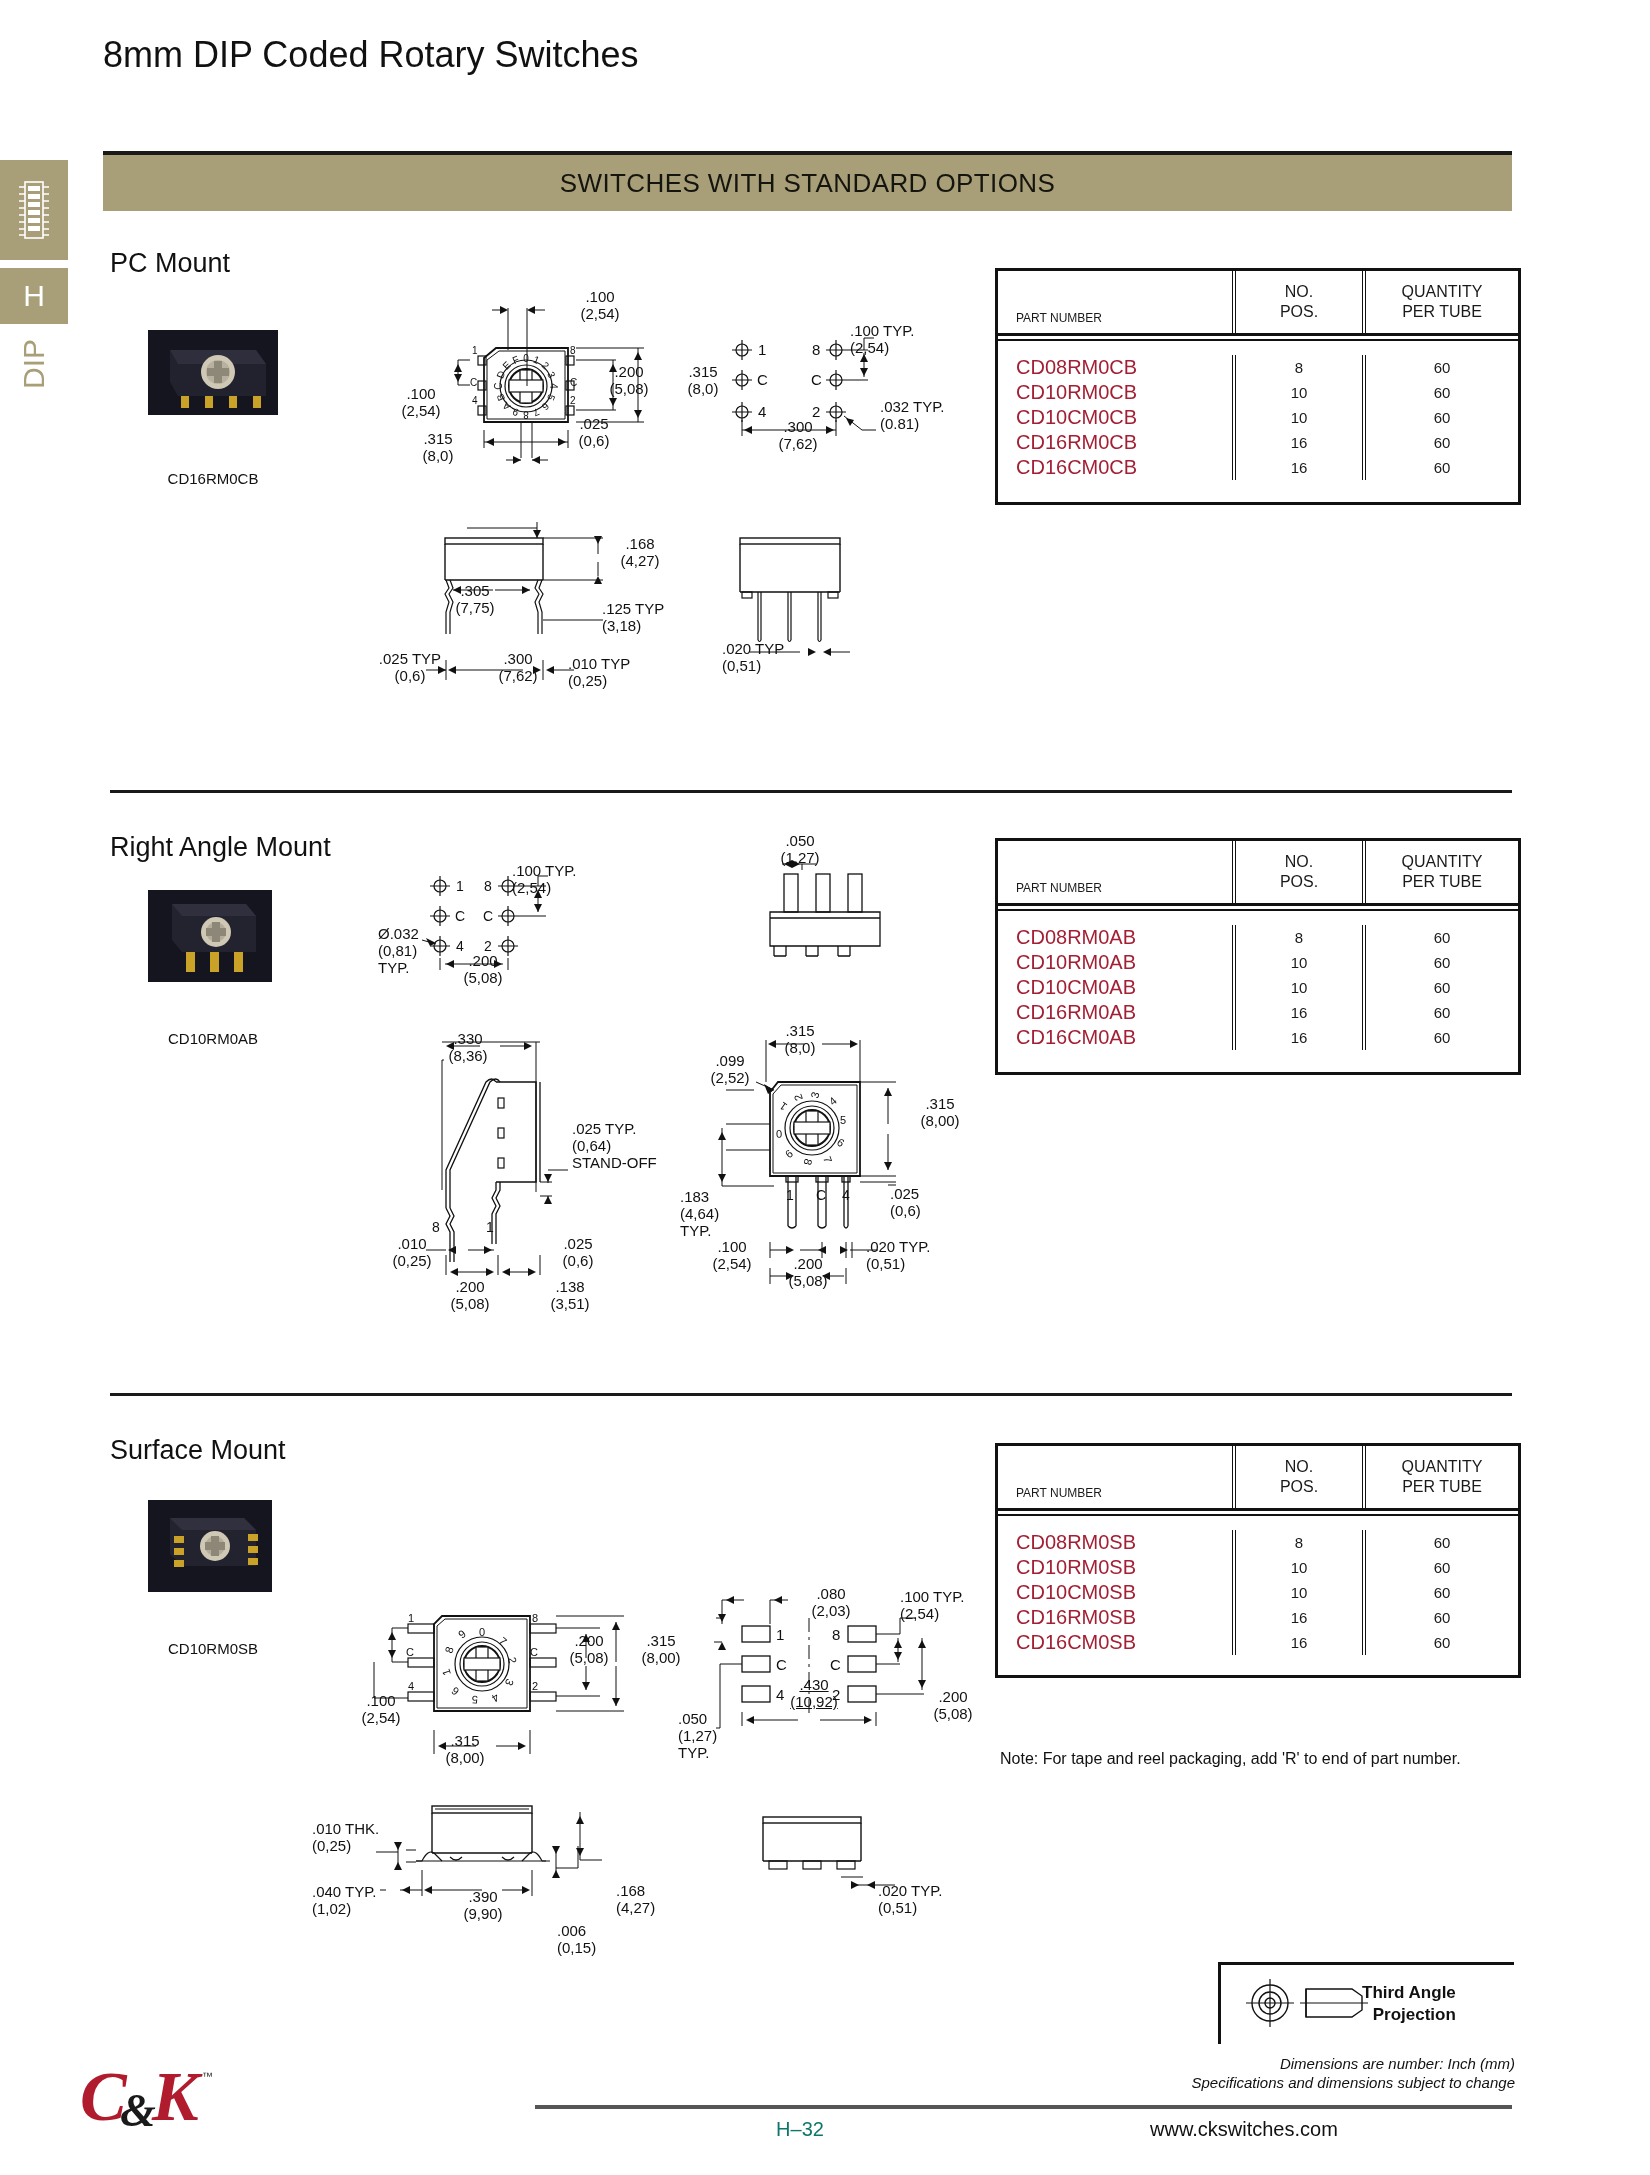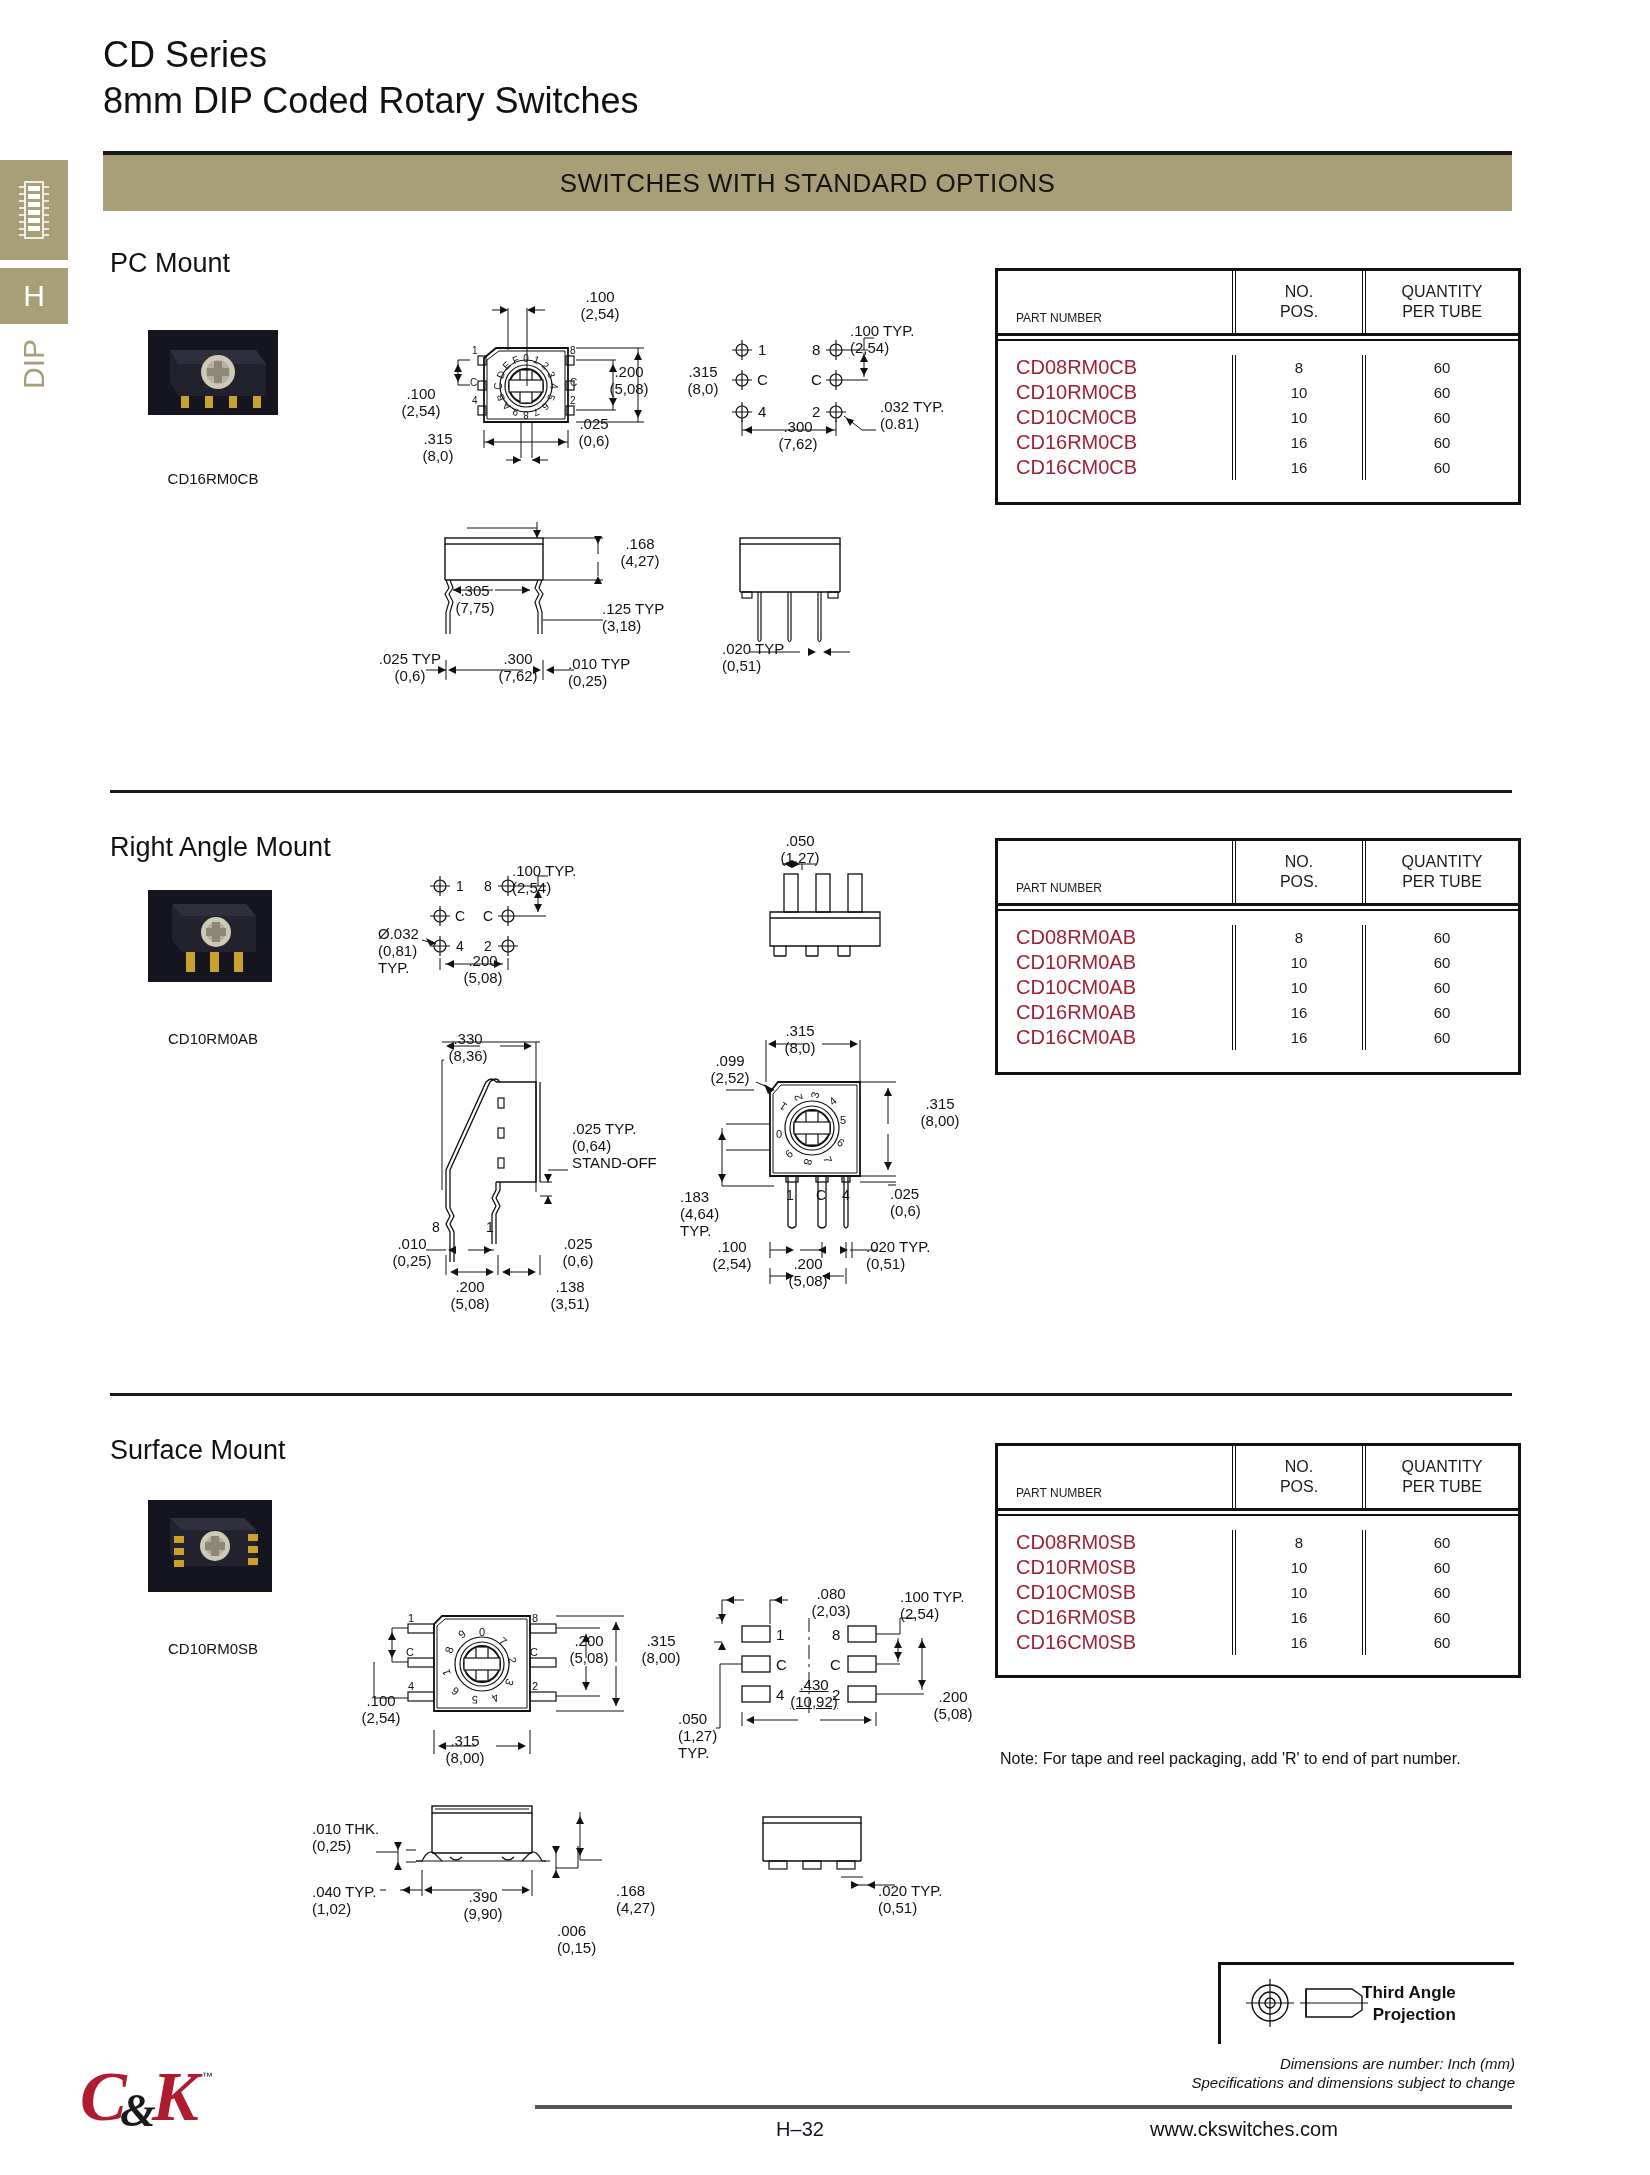--- a/index.html
+++ b/index.html
@@ -62,7 +62,6 @@
 <body>
 
 <div class="abs nosel" id="page-title">
-  <div>CD Series</div>
   <div id="title-line2">8mm DIP Coded Rotary Switches</div>
 </div>
 <div class="abs" id="band-rule"></div>

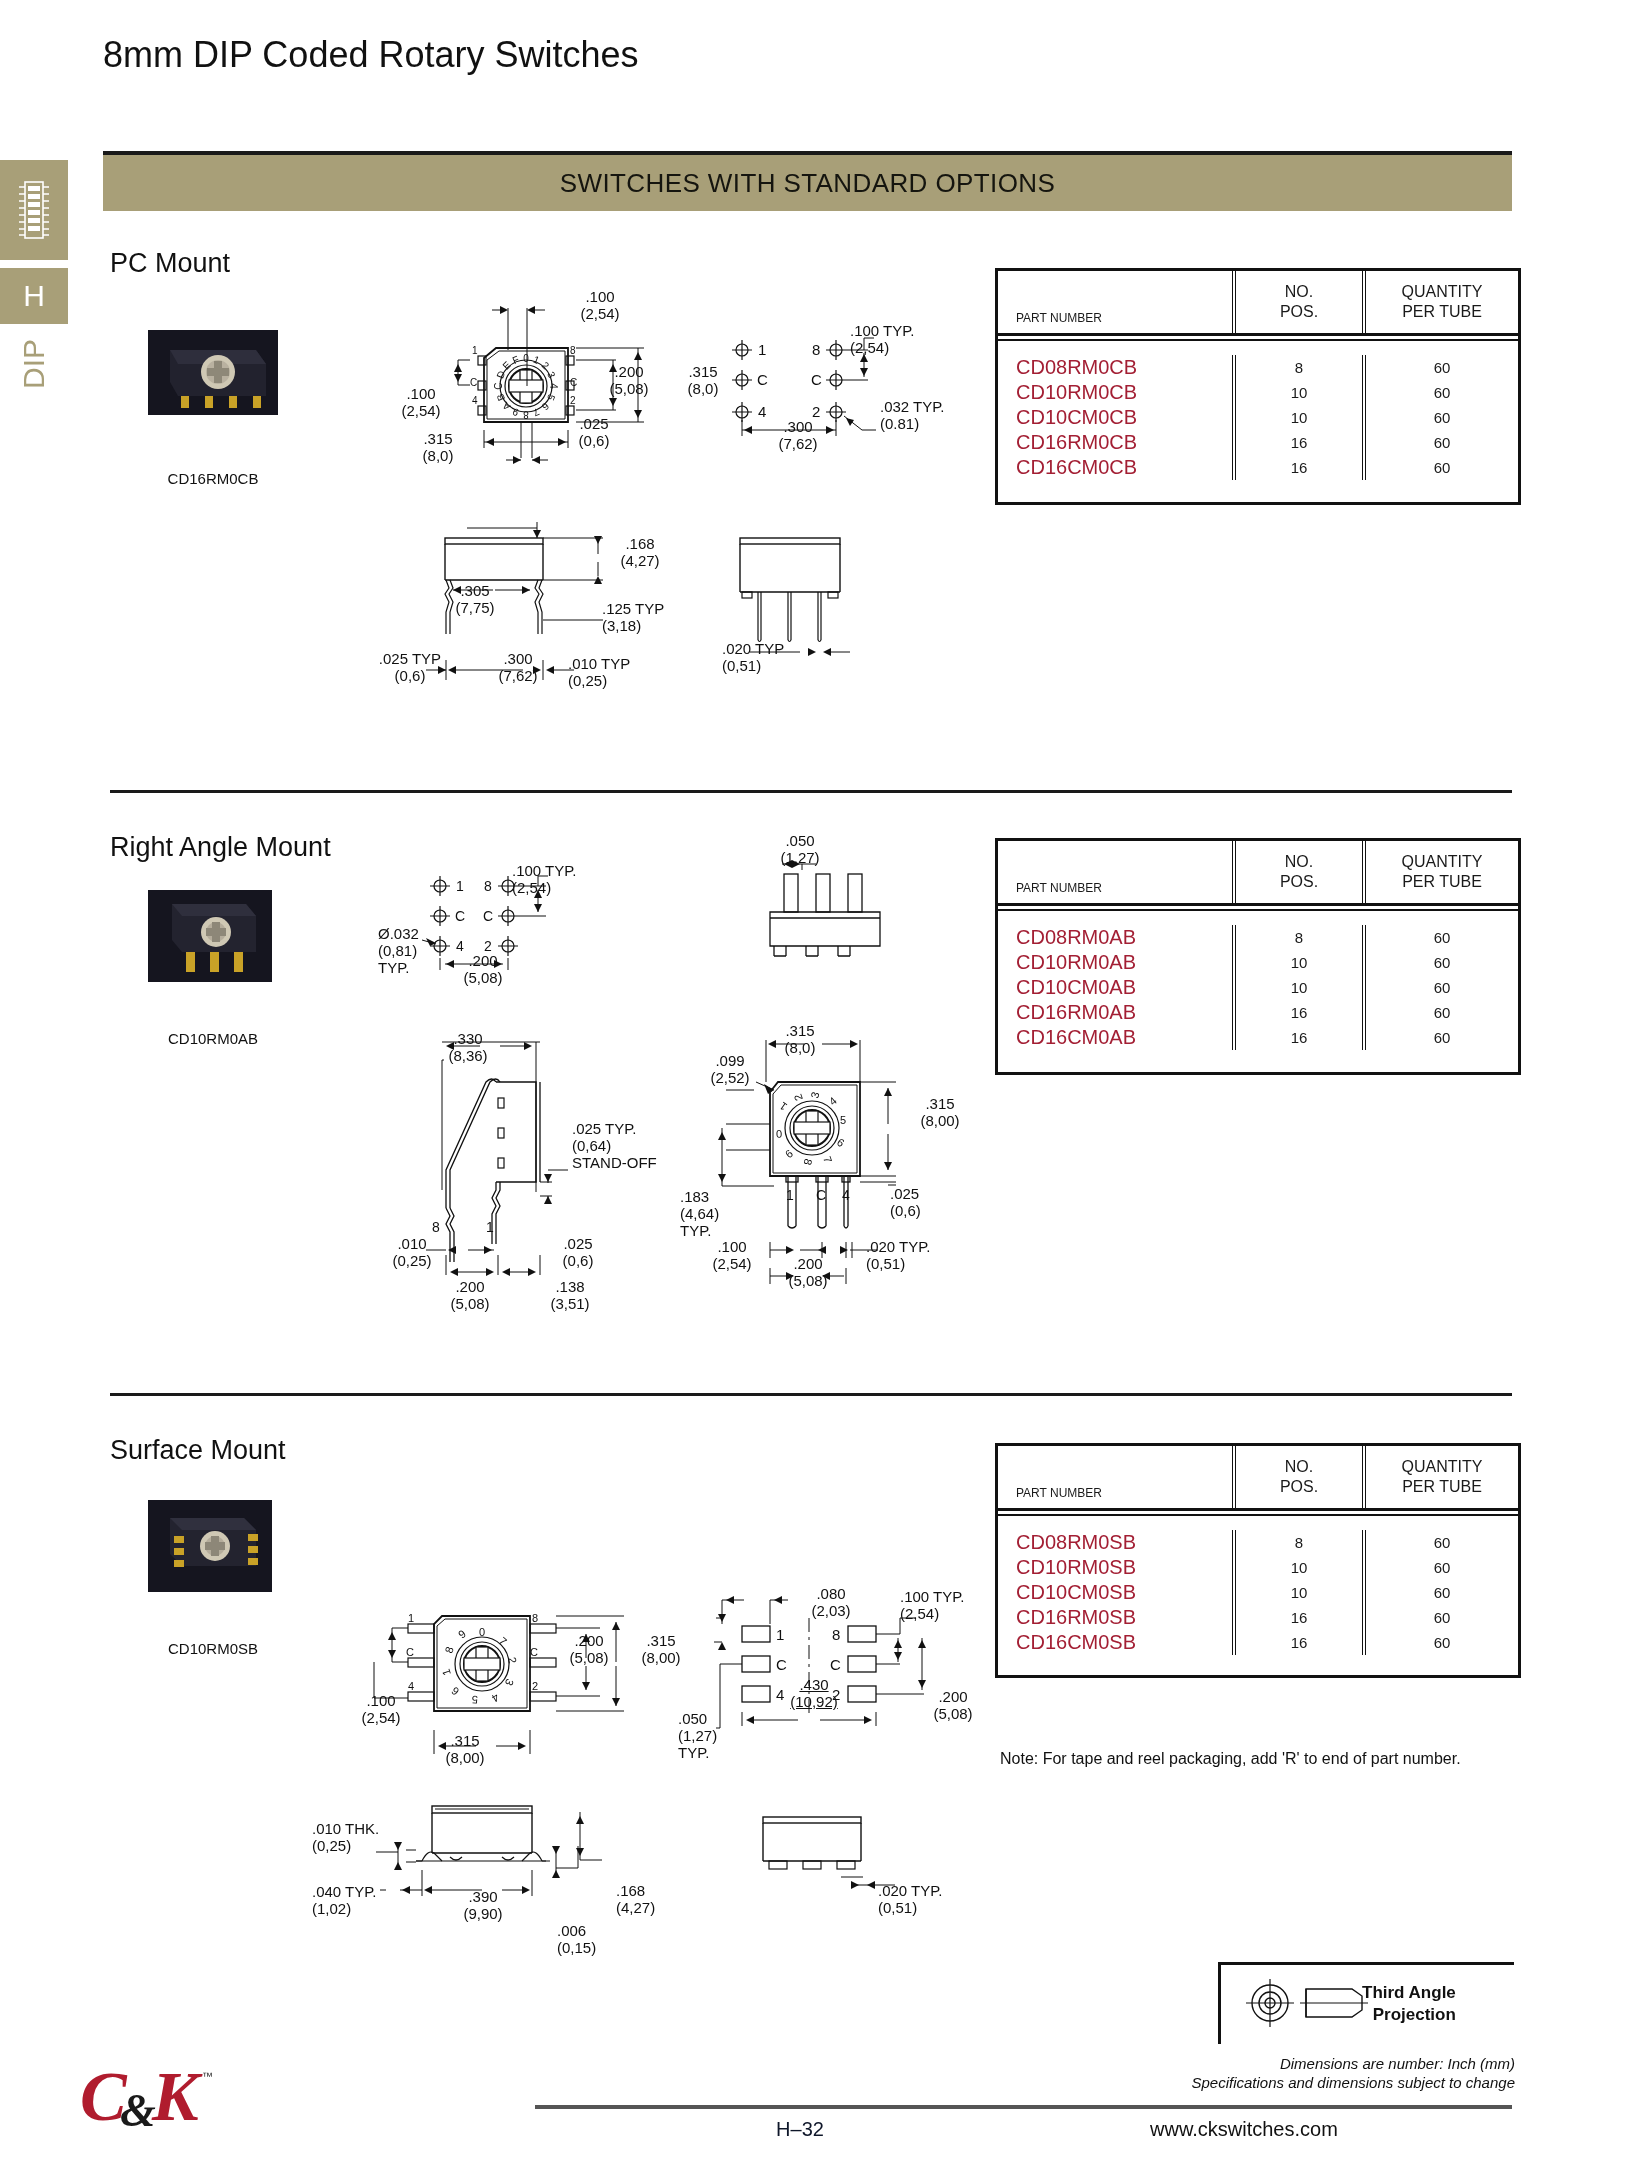--- a/index.html
+++ b/index.html
@@ -54,7 +54,7 @@
   #tap-label{left:1362px;top:1982px;font-size:17px;font-weight:bold;line-height:22px;color:#111;text-align:right;}
   #dim-note{left:1060px;top:2054px;width:455px;text-align:right;font-size:15px;font-style:italic;color:#111;line-height:19px;}
   #footer-rule{left:535px;top:2105px;width:977px;height:4px;background:#555;}
-  #page-num{left:700px;top:2118px;width:200px;text-align:center;font-size:20px;color:#0f172a;}
+  #page-num{left:700px;top:2118px;width:200px;text-align:center;font-size:20px;color:#0f766e;}
   #site{left:1150px;top:2118px;width:362px;font-size:20px;color:#111;}
   #ck-logo{left:80px;top:2060px;width:180px;height:86px;}
 </style>

